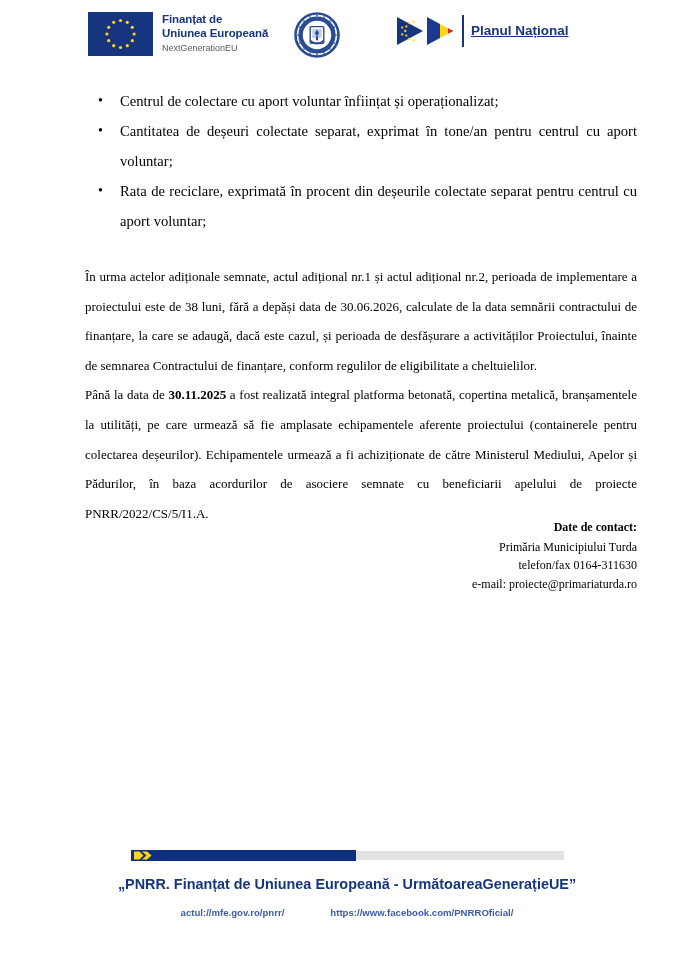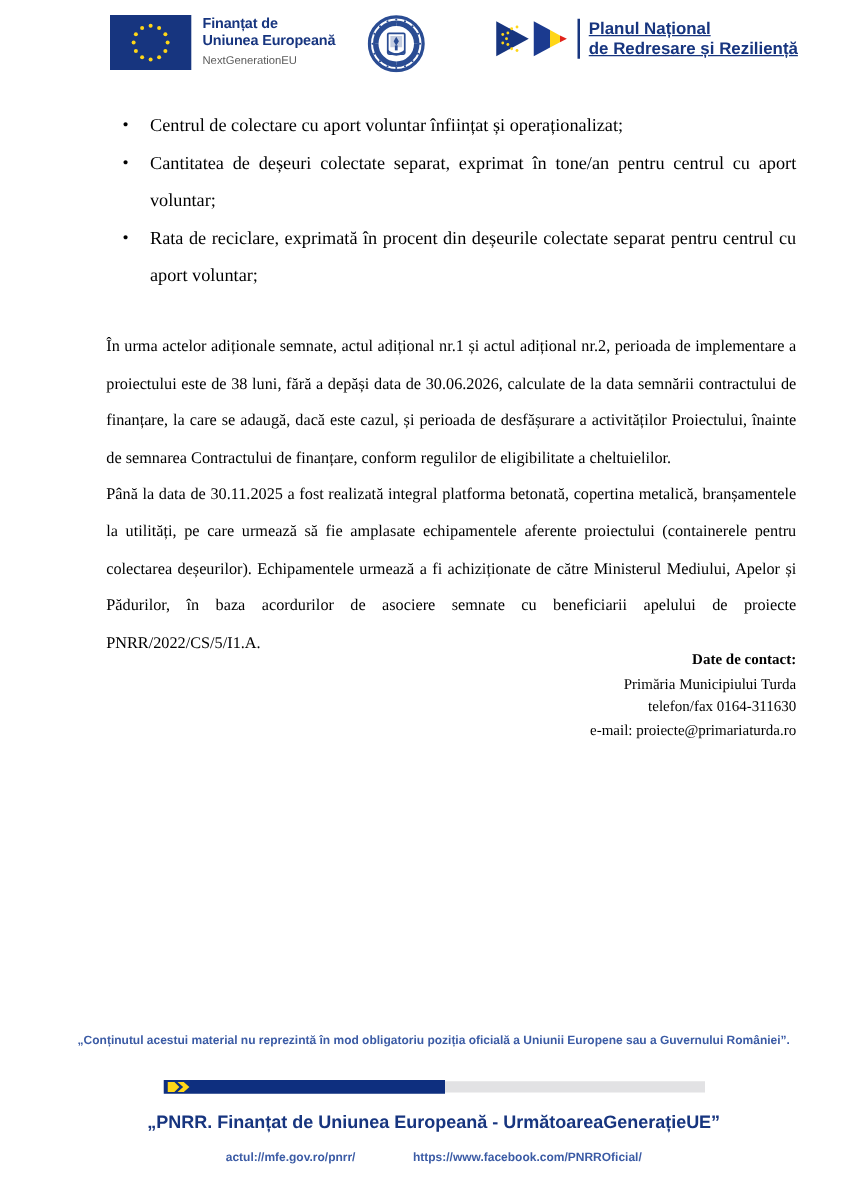--- a/index.html
+++ b/index.html
@@ -314,7 +314,6 @@
     <div class="pnrr-divider"></div>
     <div class="pnrr-text">
       <div>Planul Național</div>
-      <div>de Redresare și Reziliență</div>
     </div>
   </div>
 </div>

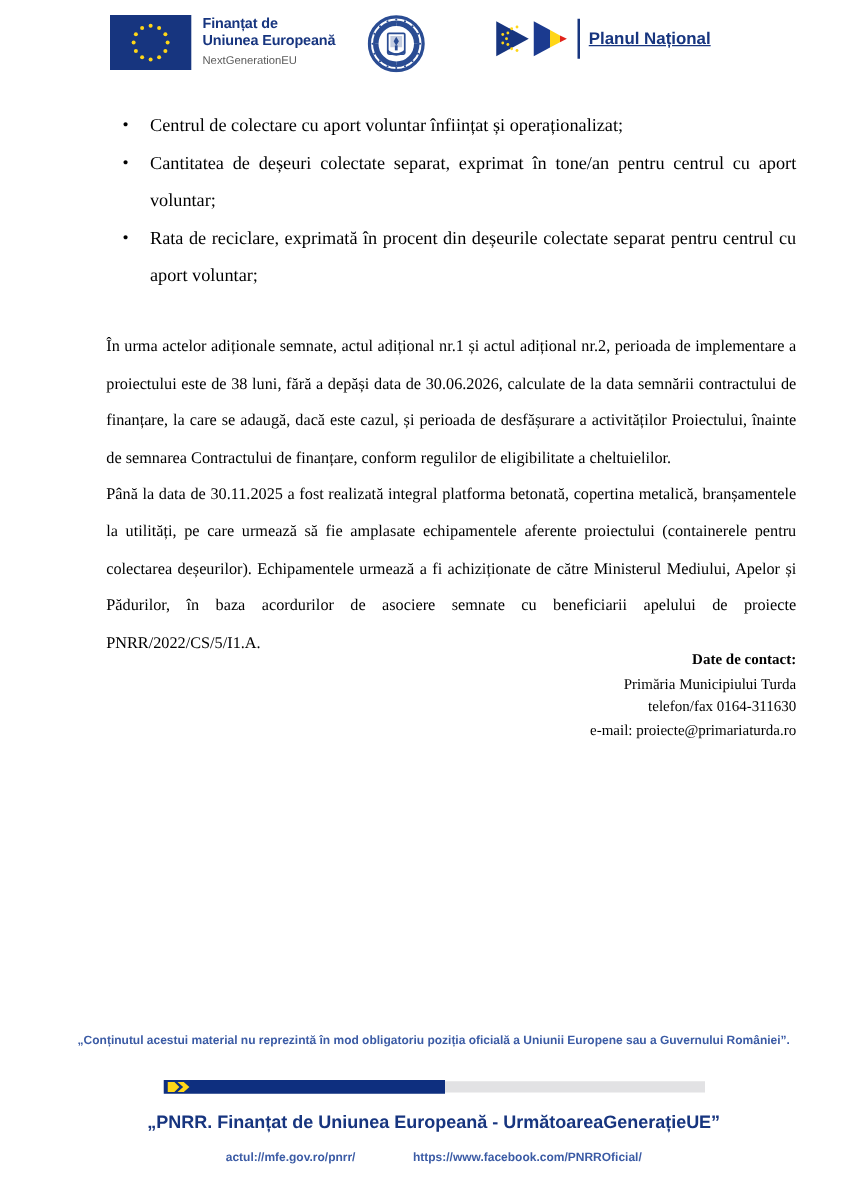--- a/index.html
+++ b/index.html
@@ -137,7 +137,7 @@
   }
   p.para-1 { margin-top: 26px; }
   p.para-2 { margin-top: 0px; }
-  p.para b { font-weight: normal; }
+  p.para b { font-weight: bold; }
 
   
   .contact {

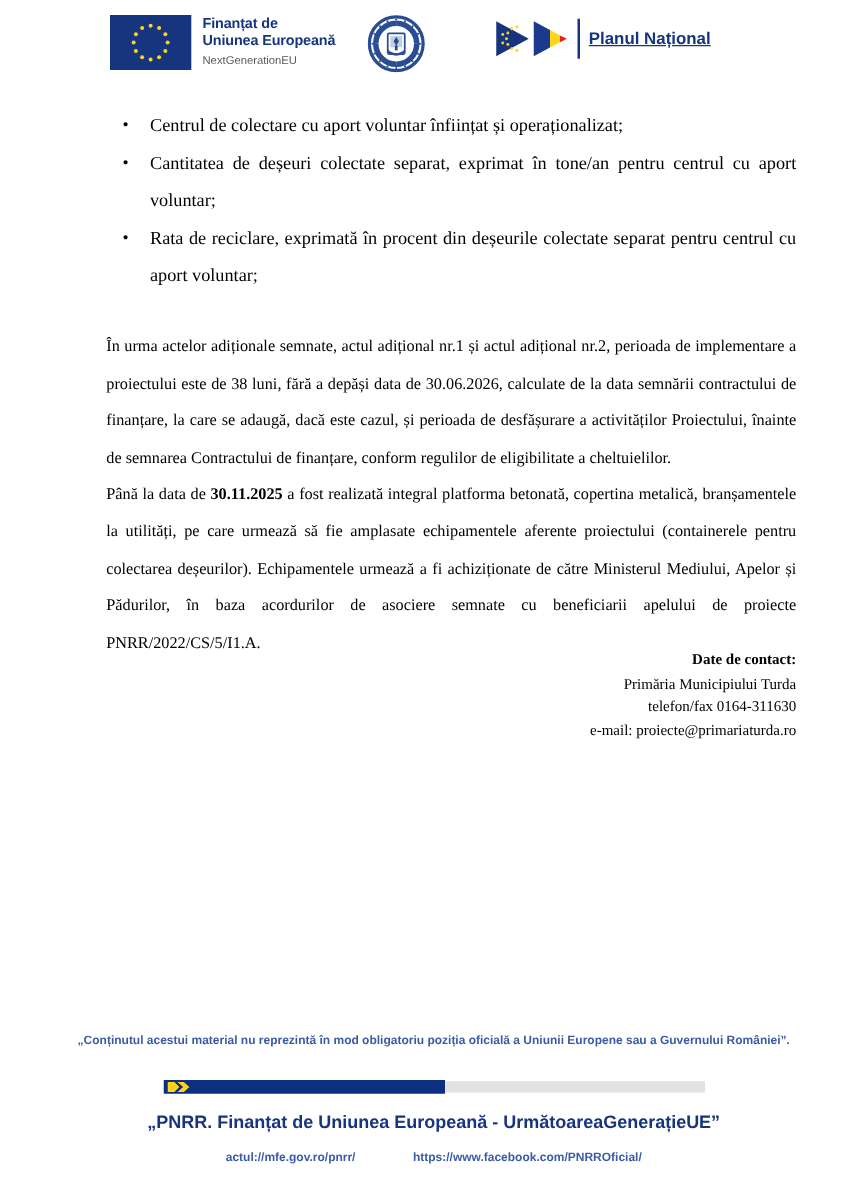--- a/index.html
+++ b/index.html
@@ -350,7 +350,6 @@
 </div>
 
 <div class="footer">
-  <div class="disclaimer">„Conținutul acestui material nu reprezintă în mod obligatoriu poziția oficială a Uniunii Europene sau a Guvernului României”.</div>
 
   <div class="progress-wrap">
     <div class="progress-track"></div>

